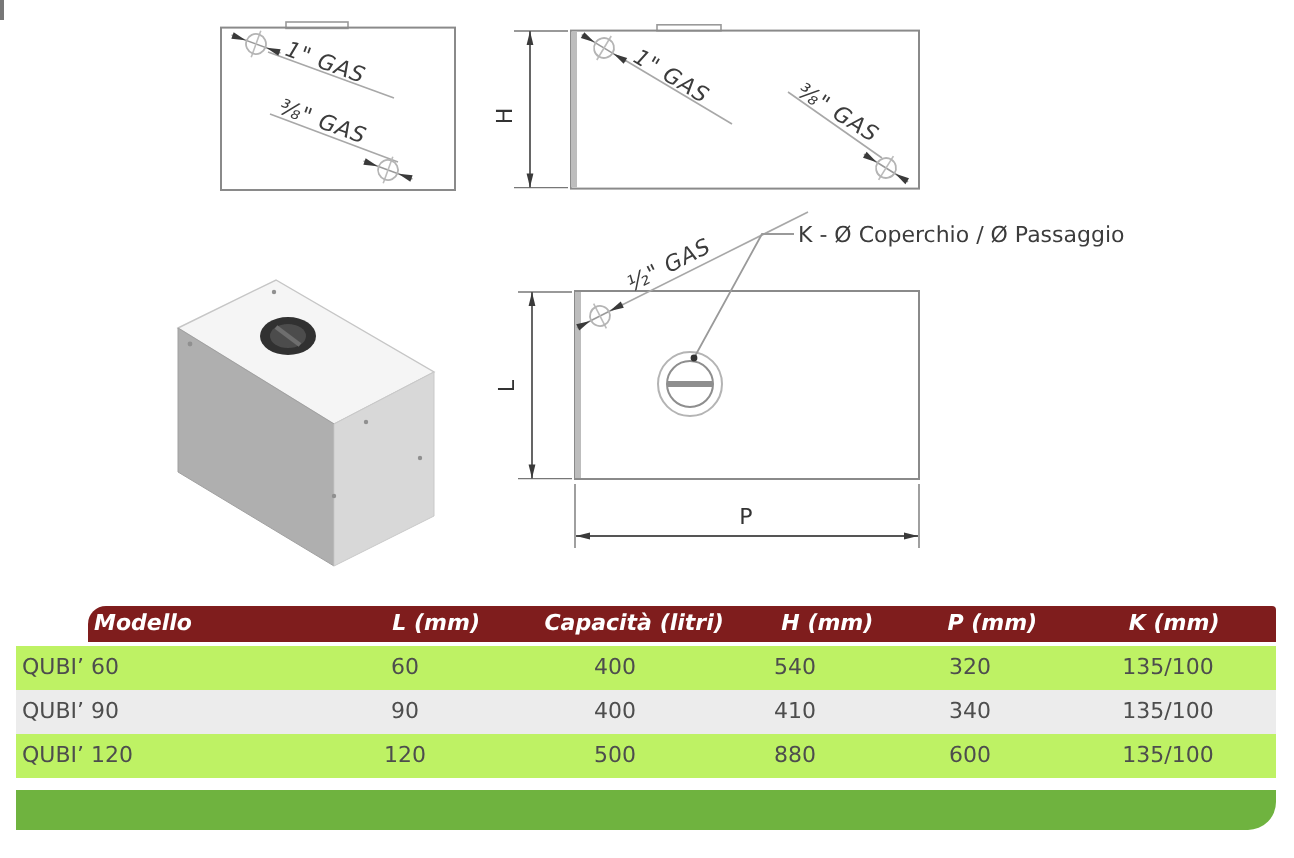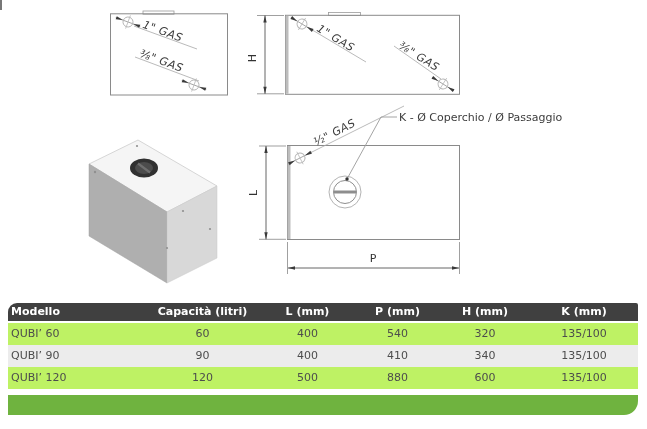--- a/index.html
+++ b/index.html
@@ -33,9 +33,9 @@
 
   
   .spec-table{position:absolute;left:8px;top:303px;width:630px;font-size:11px;color:#4d4d4d;}
-  .thead{display:flex;height:18px;line-height:18px;background:#404040;
-         border-radius:9px 2px 0 0;color:#ffffff;font-weight:bold;
-         margin-bottom:2px;}
+  .thead{display:flex;height:18px;line-height:18px;background:#7f1d1d;
+         border-radius:9px 2px 0 0;color:#ffffff;font-weight:bold;font-style:italic;
+         margin-bottom:2px;margin-left:36px;}
   .trow{display:flex;height:22px;line-height:22px;background:#bef264;}
   .trow.alt{background:#ececec;}
   .tfoot{height:20px;margin-top:6px;background:#6fb33f;border-radius:0 0 14px 0;}

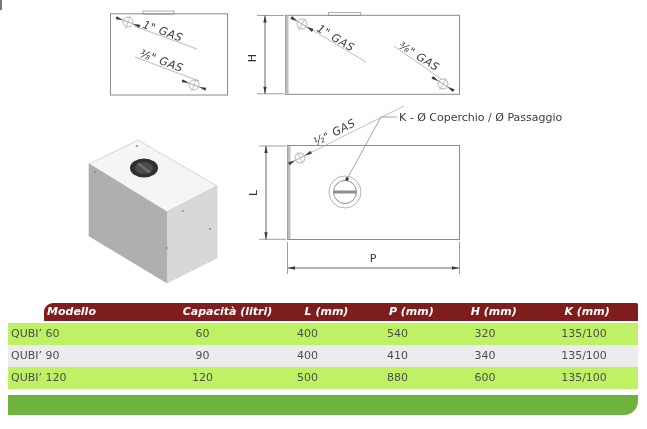--- a/index.html
+++ b/index.html
@@ -139,8 +139,8 @@
   <div class="spec-table">
     <div class="thead">
       <div class="cell c0">Modello</div>
+      <div class="cell c2">L (mm)</div>
       <div class="cell c1">Capacità (litri)</div>
-      <div class="cell c2">L (mm)</div>
       <div class="cell c3">P (mm)</div>
       <div class="cell c4">H (mm)</div>
       <div class="cell c5">K (mm)</div>

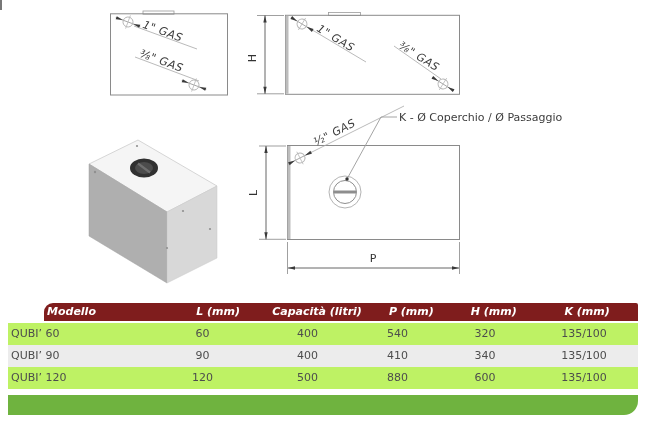--- a/index.html
+++ b/index.html
@@ -141,8 +141,8 @@
       <div class="cell c0">Modello</div>
       <div class="cell c2">L (mm)</div>
       <div class="cell c1">Capacità (litri)</div>
+      <div class="cell c4">H (mm)</div>
       <div class="cell c3">P (mm)</div>
-      <div class="cell c4">H (mm)</div>
       <div class="cell c5">K (mm)</div>
     </div>
     <div class="trow">

